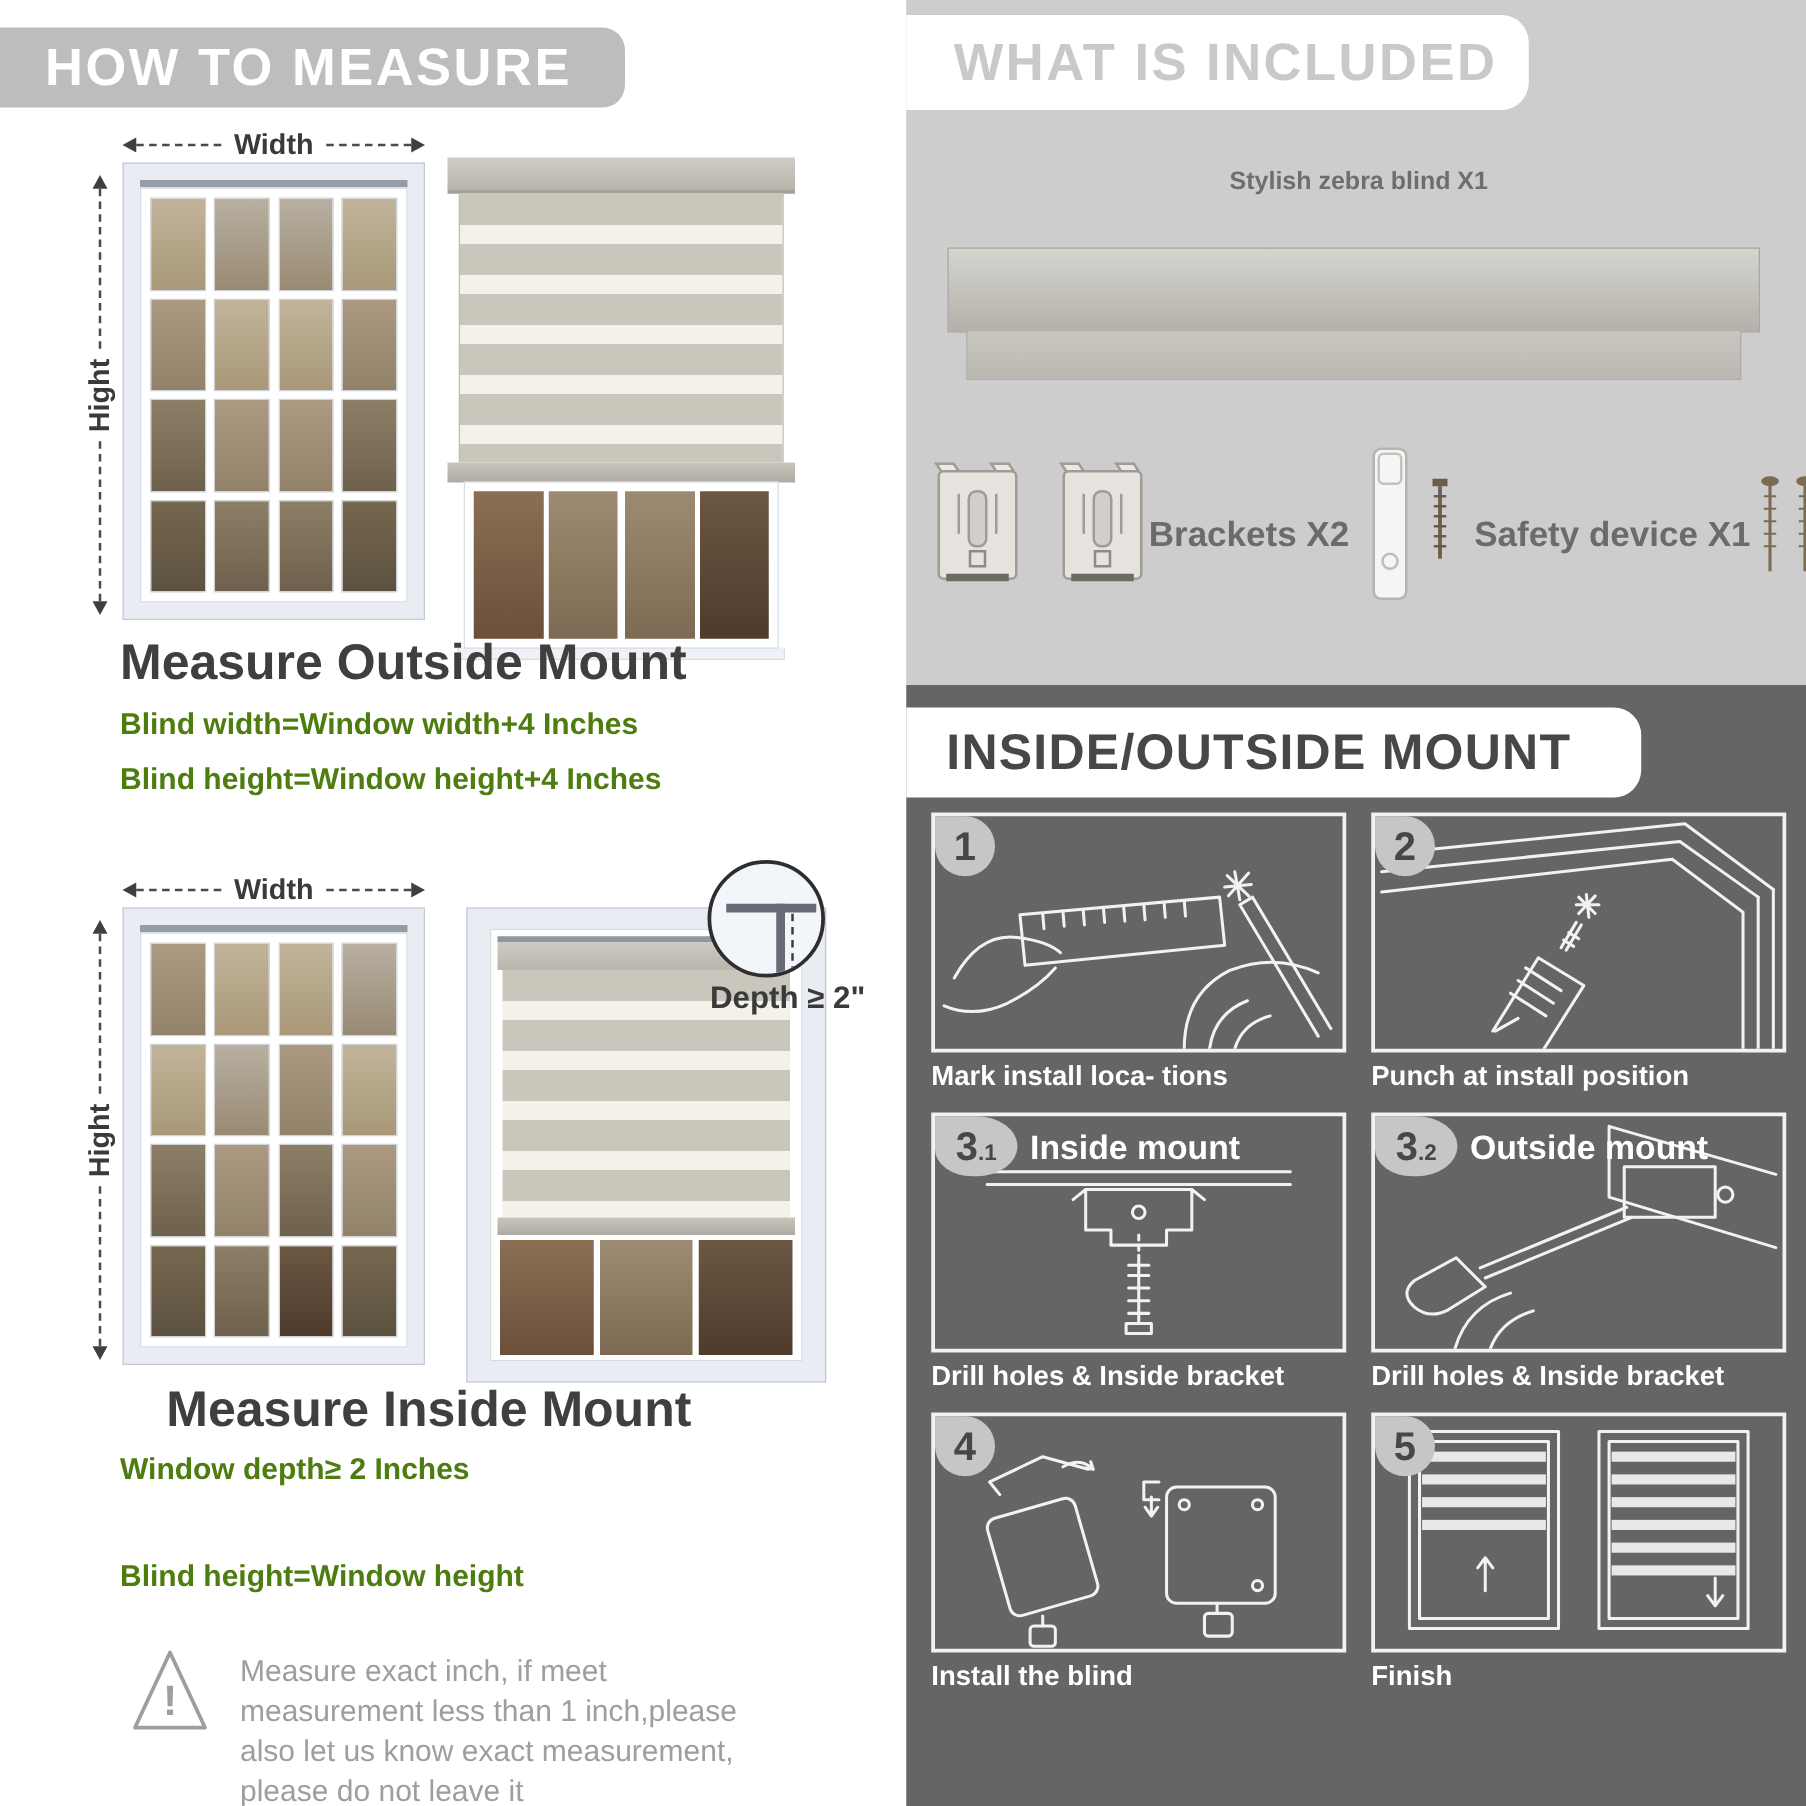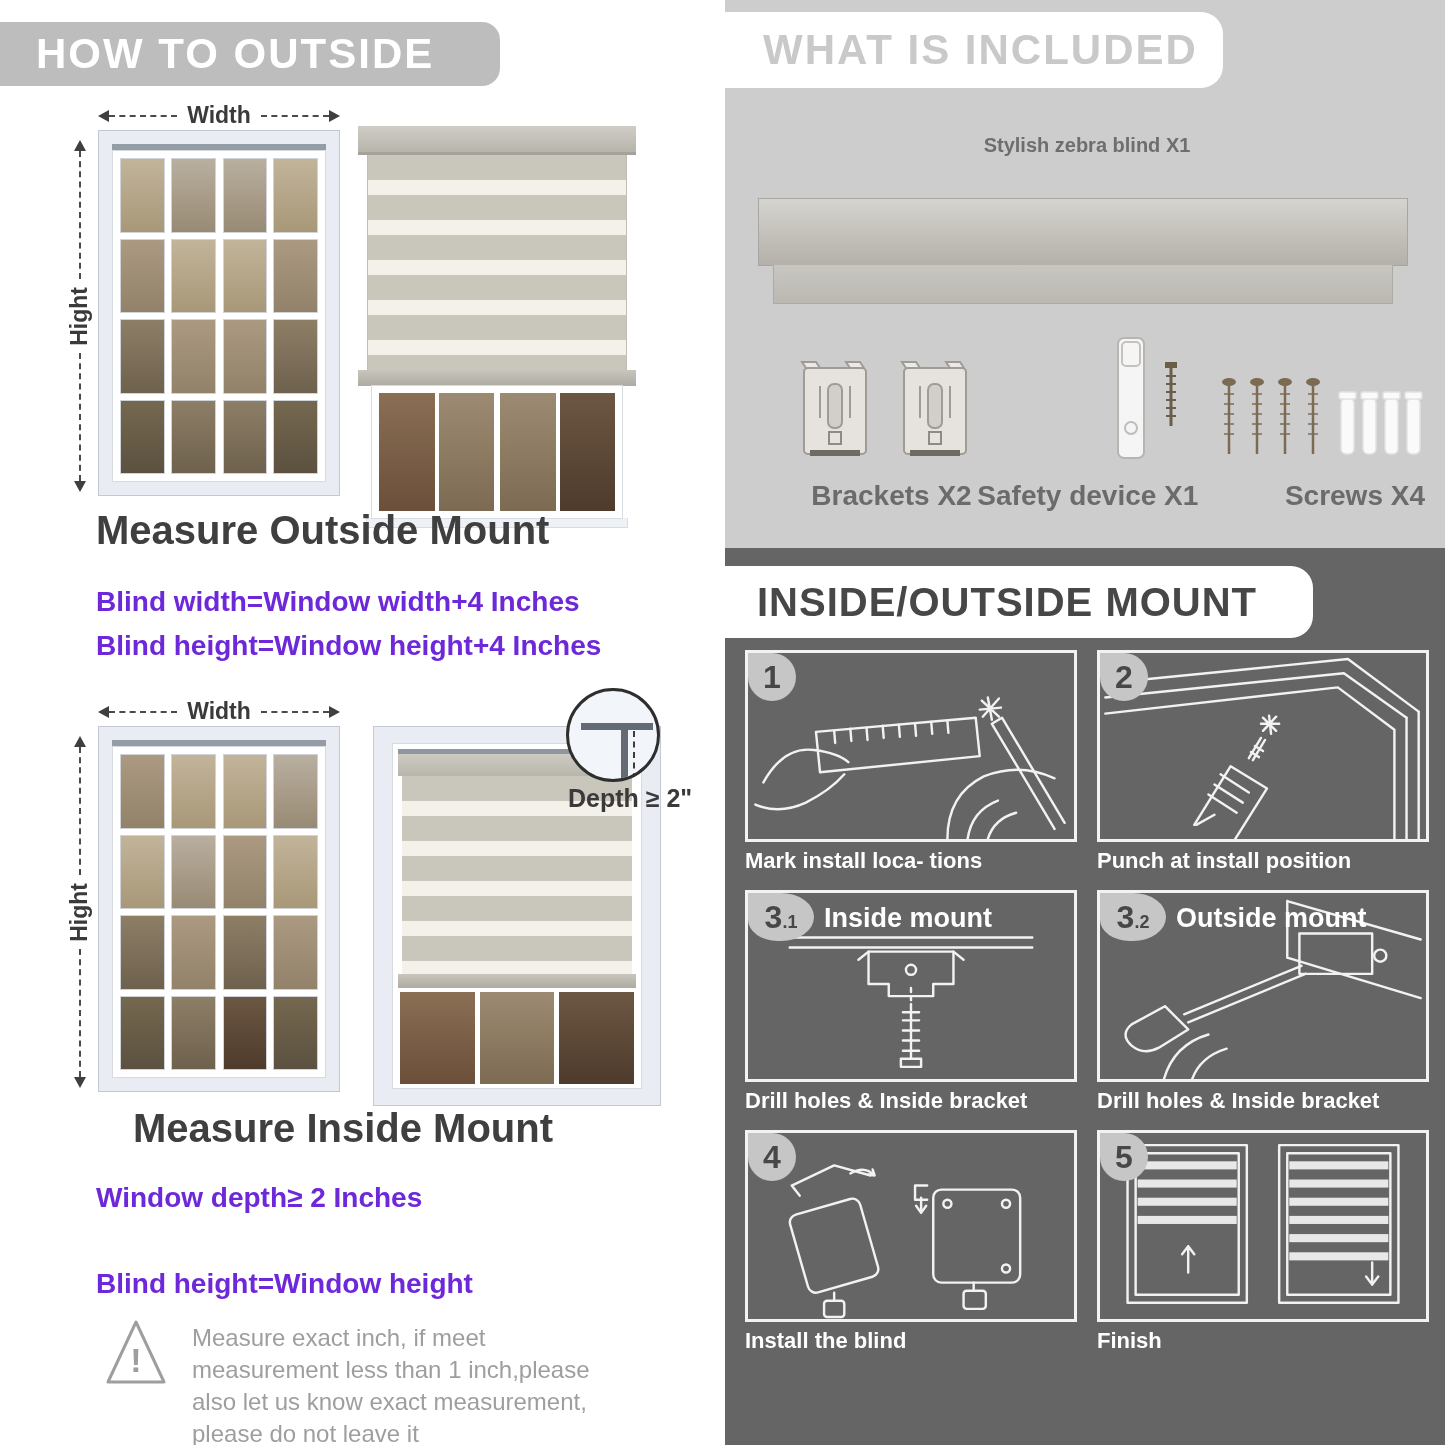--- a/index.html
+++ b/index.html
@@ -95,7 +95,7 @@
 
 <div class="canvas">
 
-  <div class="banner-left">HOW TO OUTSIDE</div>
+  <div class="banner-left">HOW TO MEASURE</div>
 
   <div class="harrow" style="left:98px;top:102px;width:242px;">
     <span class="ah-l"></span>

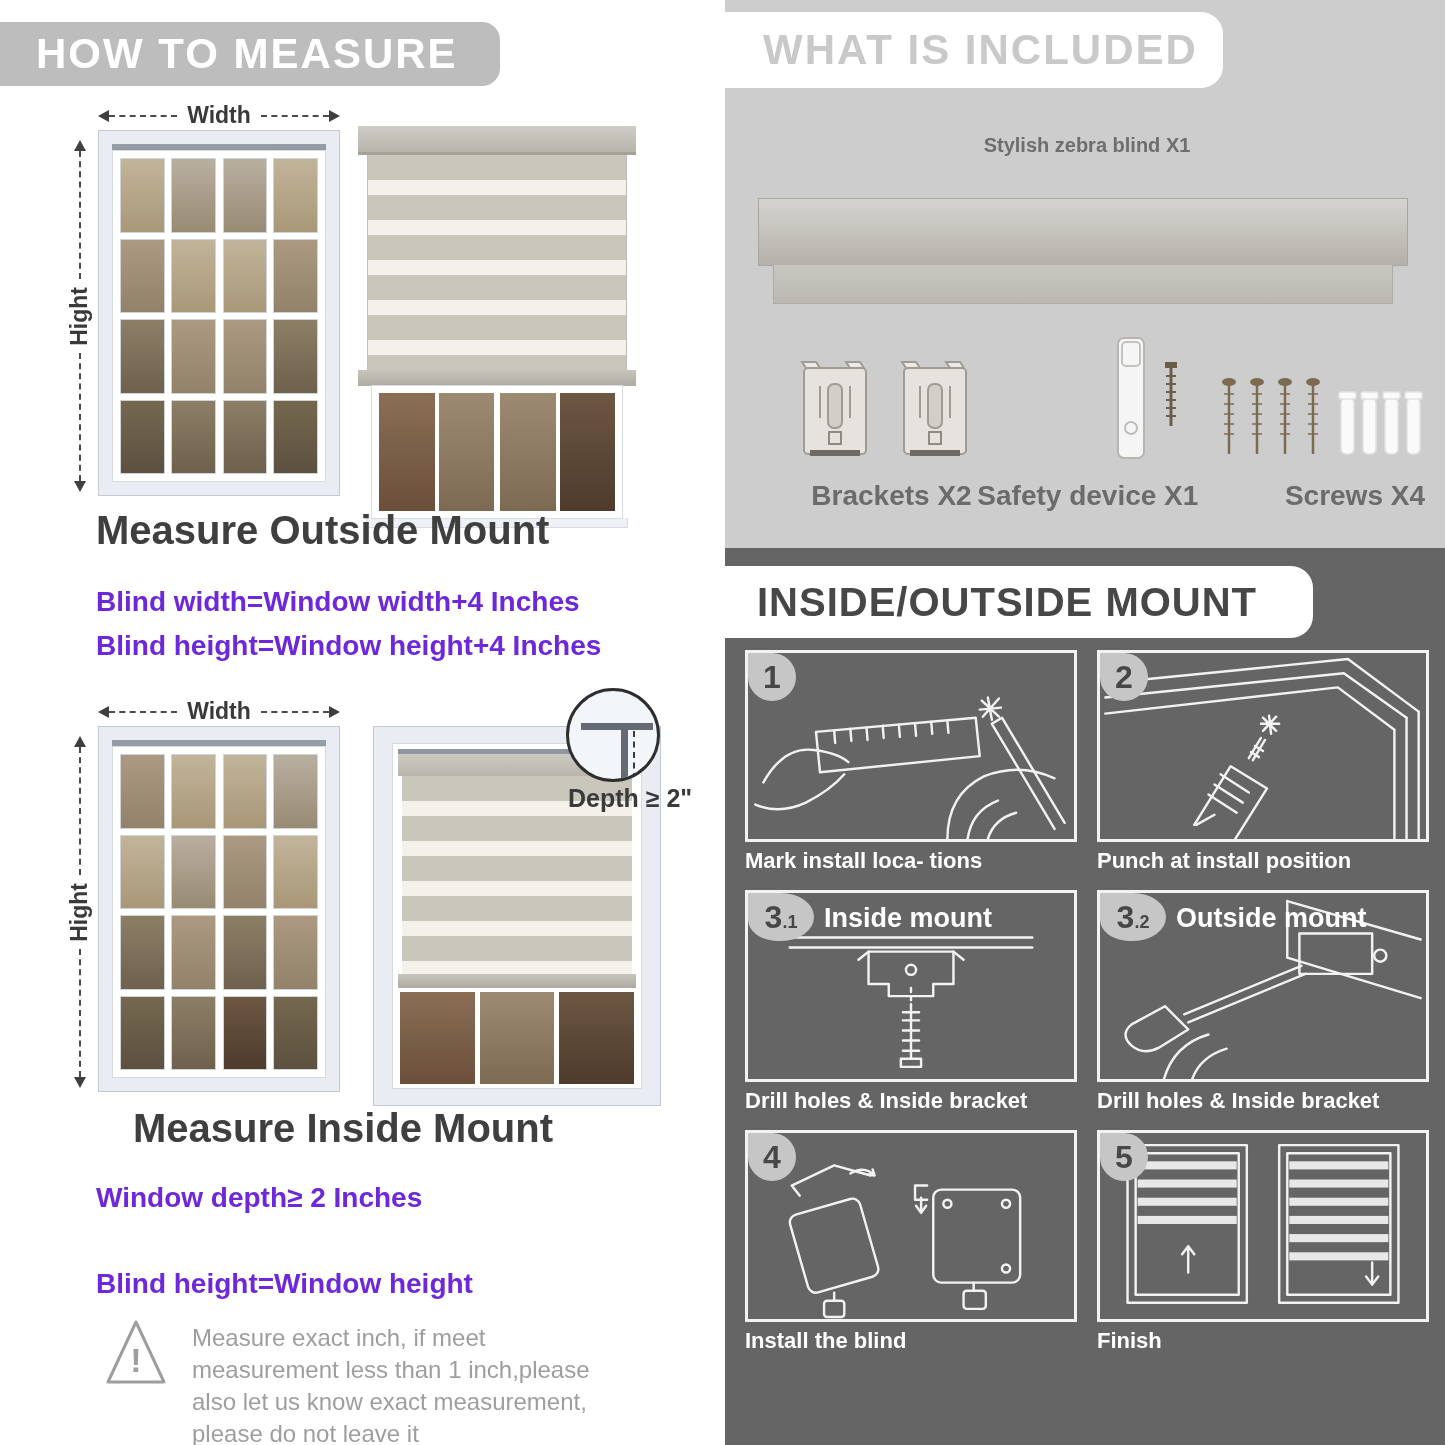--- a/index.html
+++ b/index.html
@@ -71,7 +71,7 @@
   .headroll-big{position:absolute;left:48px;top:265px;width:618px;height:38px;
     background:linear-gradient(180deg,#c8c6c0,#bab8b1);border:1px solid #adaba4;border-top:none;}
   .items{position:absolute;left:20px;top:330px;width:680px;height:182px;display:flex;}
-  .item{flex:1;display:flex;flex-direction:column;align-items:flex-end;justify-content:flex-end;}
+  .item{flex:1;display:flex;flex-direction:row;align-items:center;justify-content:flex-end;}
   .item .icons{display:flex;gap:26px;align-items:flex-end;}
   .item-label{font-size:28px;font-weight:bold;color:#6b6b6b;margin-top:14px;white-space:nowrap;}
   

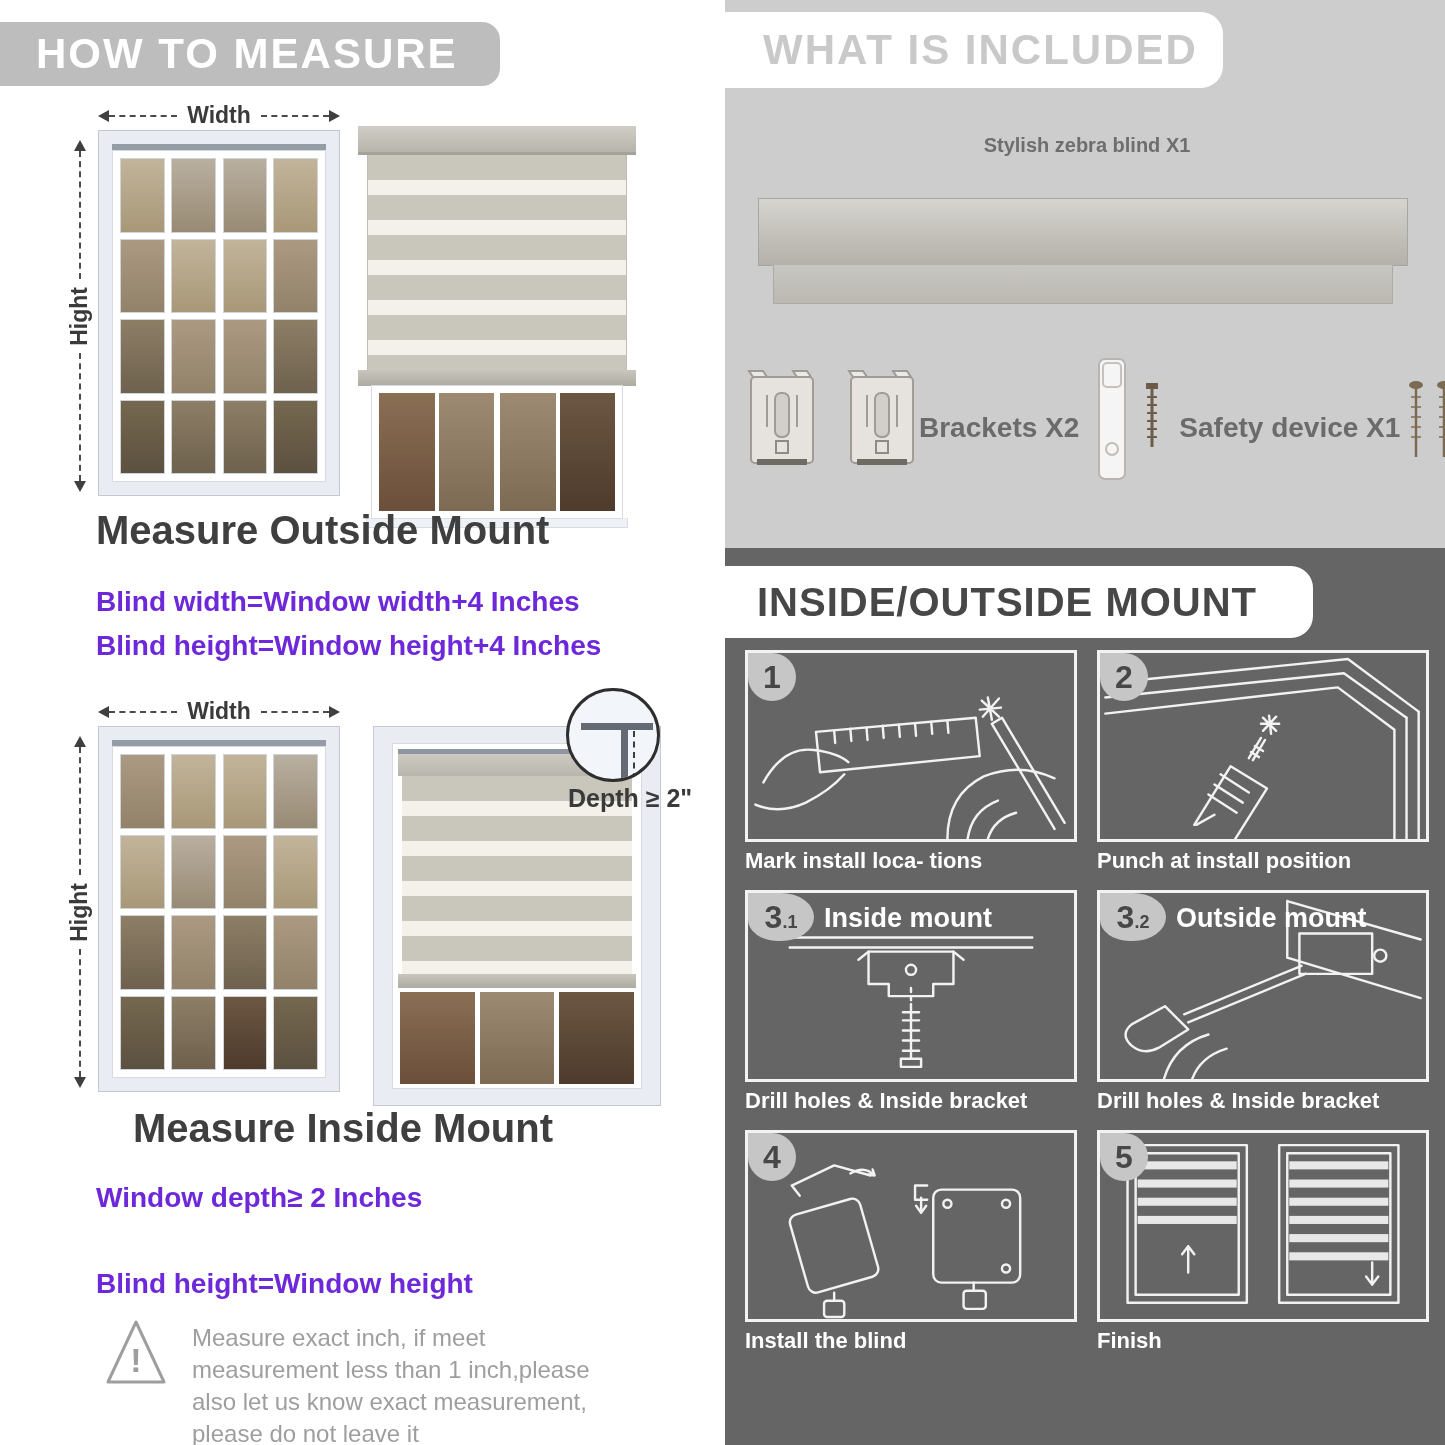--- a/index.html
+++ b/index.html
@@ -58,7 +58,7 @@
   .co-dash{position:absolute;left:64px;top:40px;height:48px;border-left:2px dashed #3c3c3c;}
   .depth-label{position:absolute;left:568px;top:784px;font-size:25px;font-weight:bold;color:#3a3a3a;z-index:7;white-space:nowrap;}
   .m-title{position:absolute;font-size:40px;font-weight:bold;color:#3f3f3f;white-space:nowrap;}
-  .m-line{position:absolute;font-size:28px;font-weight:bold;color:#6d28d9;white-space:nowrap;margin-top:20px;}
+  .m-line{position:absolute;font-size:24px;font-weight:bold;color:#4d7c0f;white-space:nowrap;}
   .warning{position:absolute;left:104px;top:1314px;display:flex;gap:24px;align-items:flex-start;}
   .warn-text{width:440px;font-size:24px;line-height:32px;color:#9e9e9e;padding-top:8px;}
   

